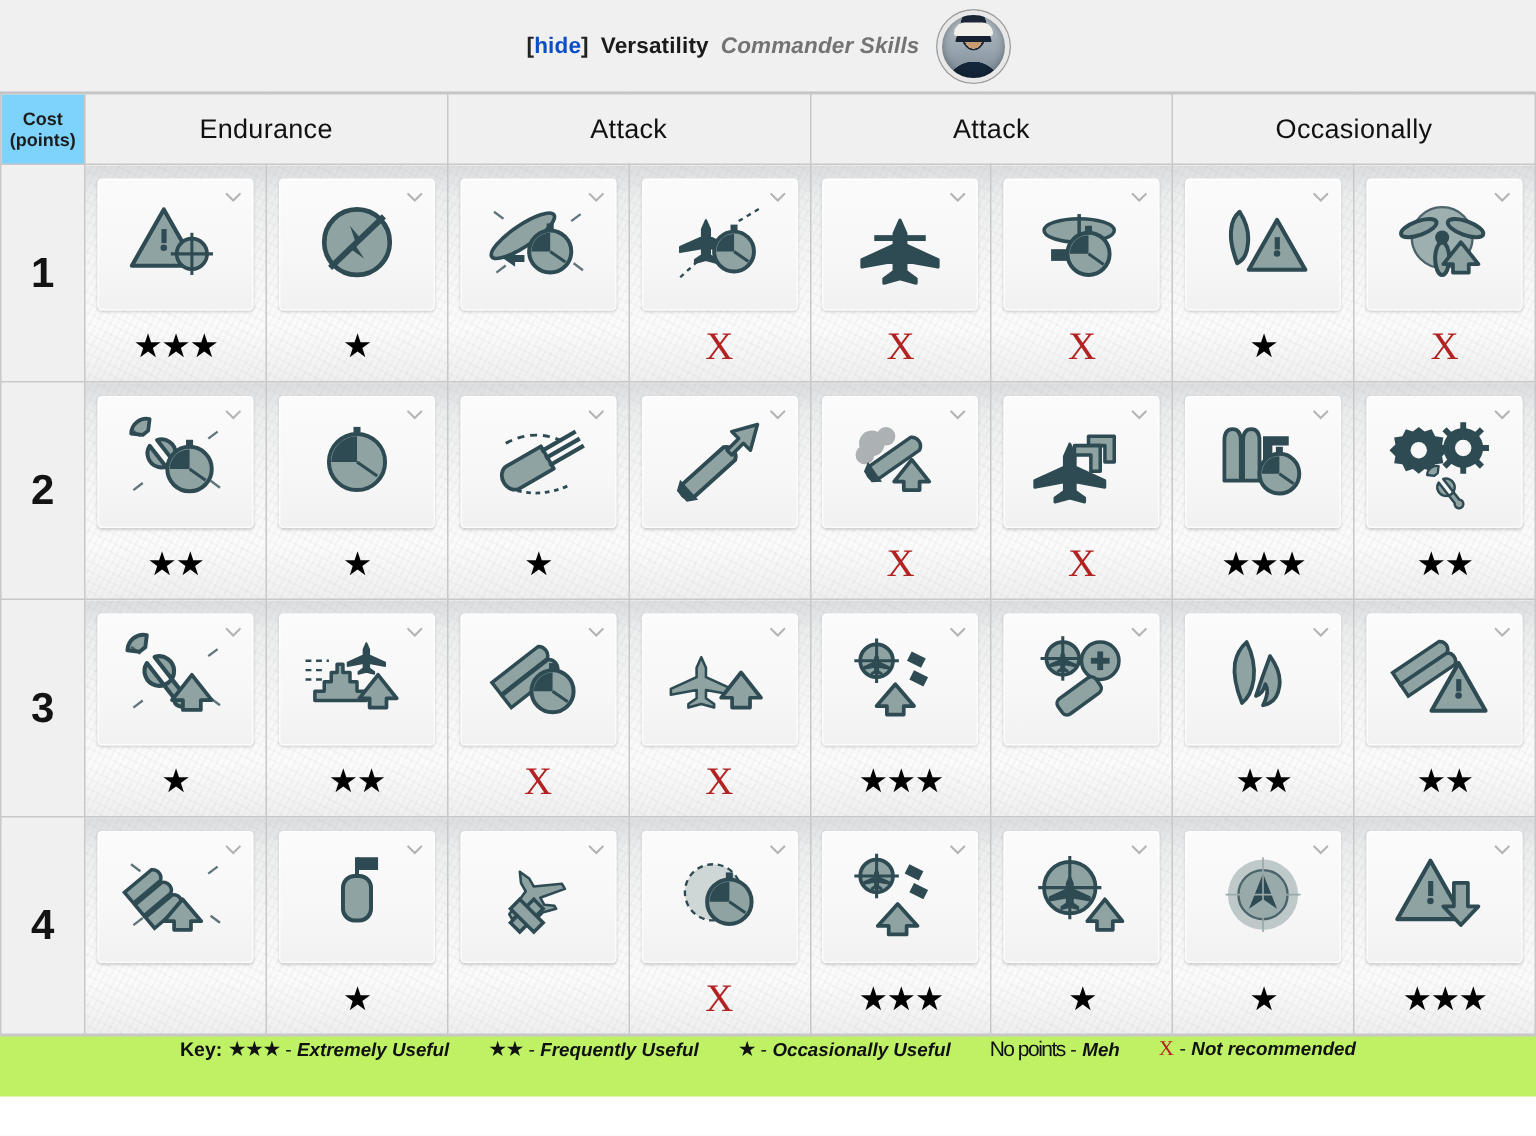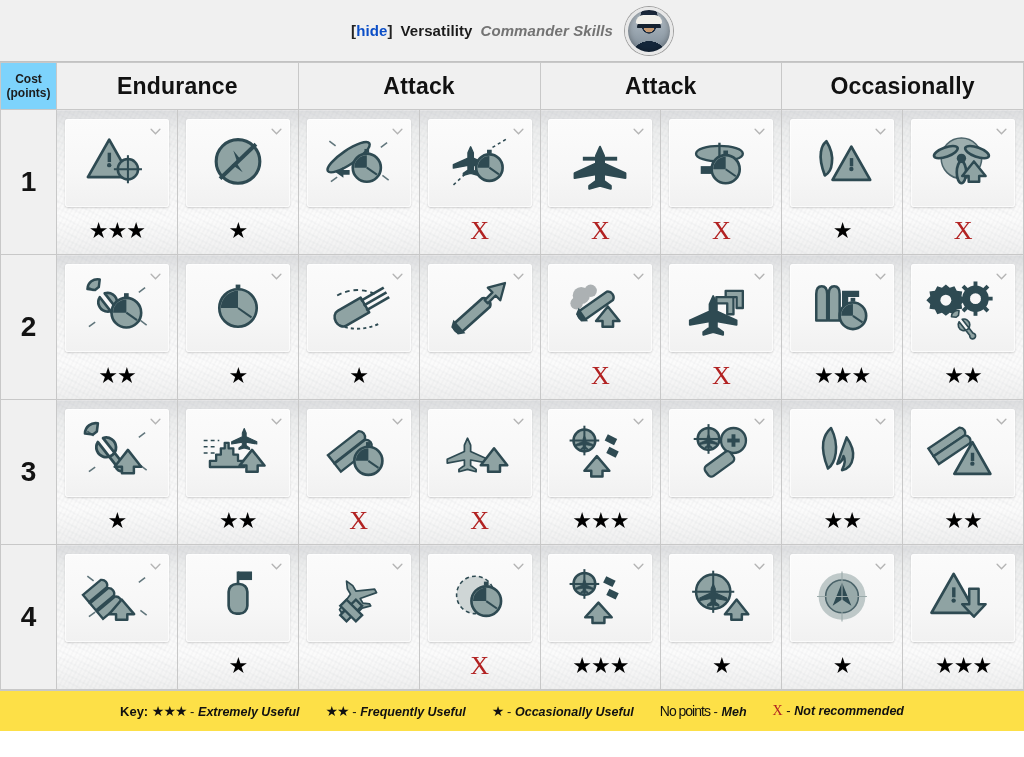--- a/index.html
+++ b/index.html
@@ -106,8 +106,8 @@
   }
   th.cat-head {
     background: #f0f0f0;
-    font-size: 23px;
-    font-weight: bold;
+    font-size: 18px;
+    font-weight: normal;
     color: #111111;
     height: 46px;
     text-align: center;

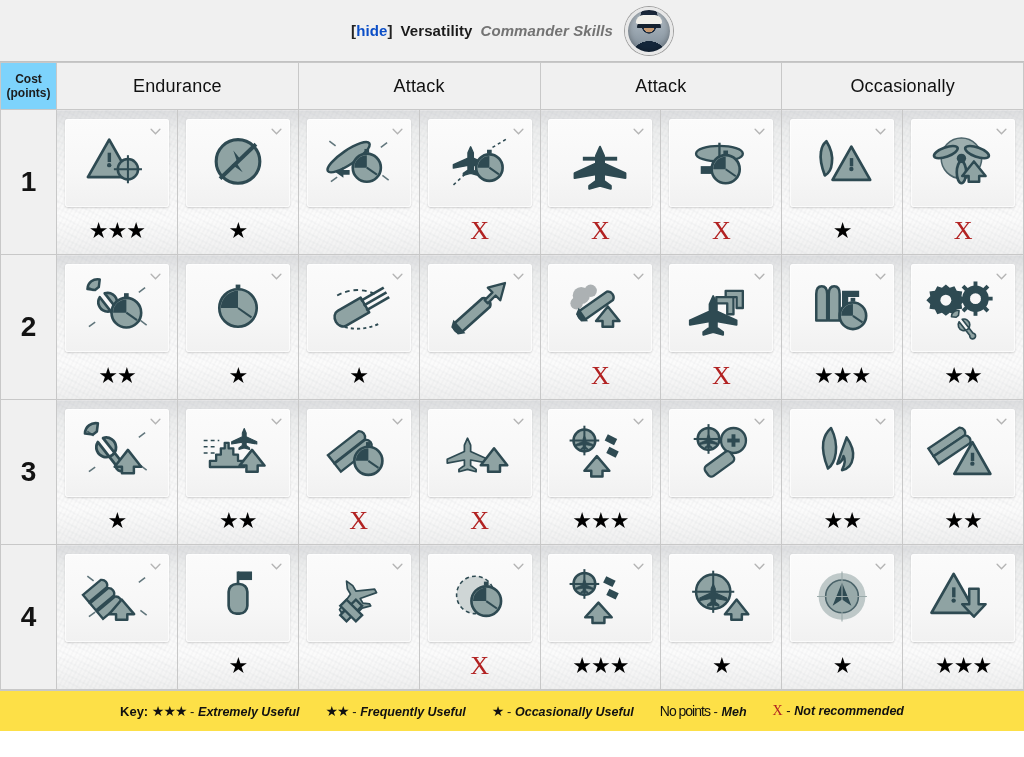--- a/index.html
+++ b/index.html
@@ -188,10 +188,9 @@
   
   .legend {
     height: 40px;
-    background: #fde047;
+    background: #bef264;
     border-top: 1px solid #c8c8c8;
     display: flex;
-    align-items: center;
     justify-content: center;
     gap: 26px;
     font-size: 13px;

